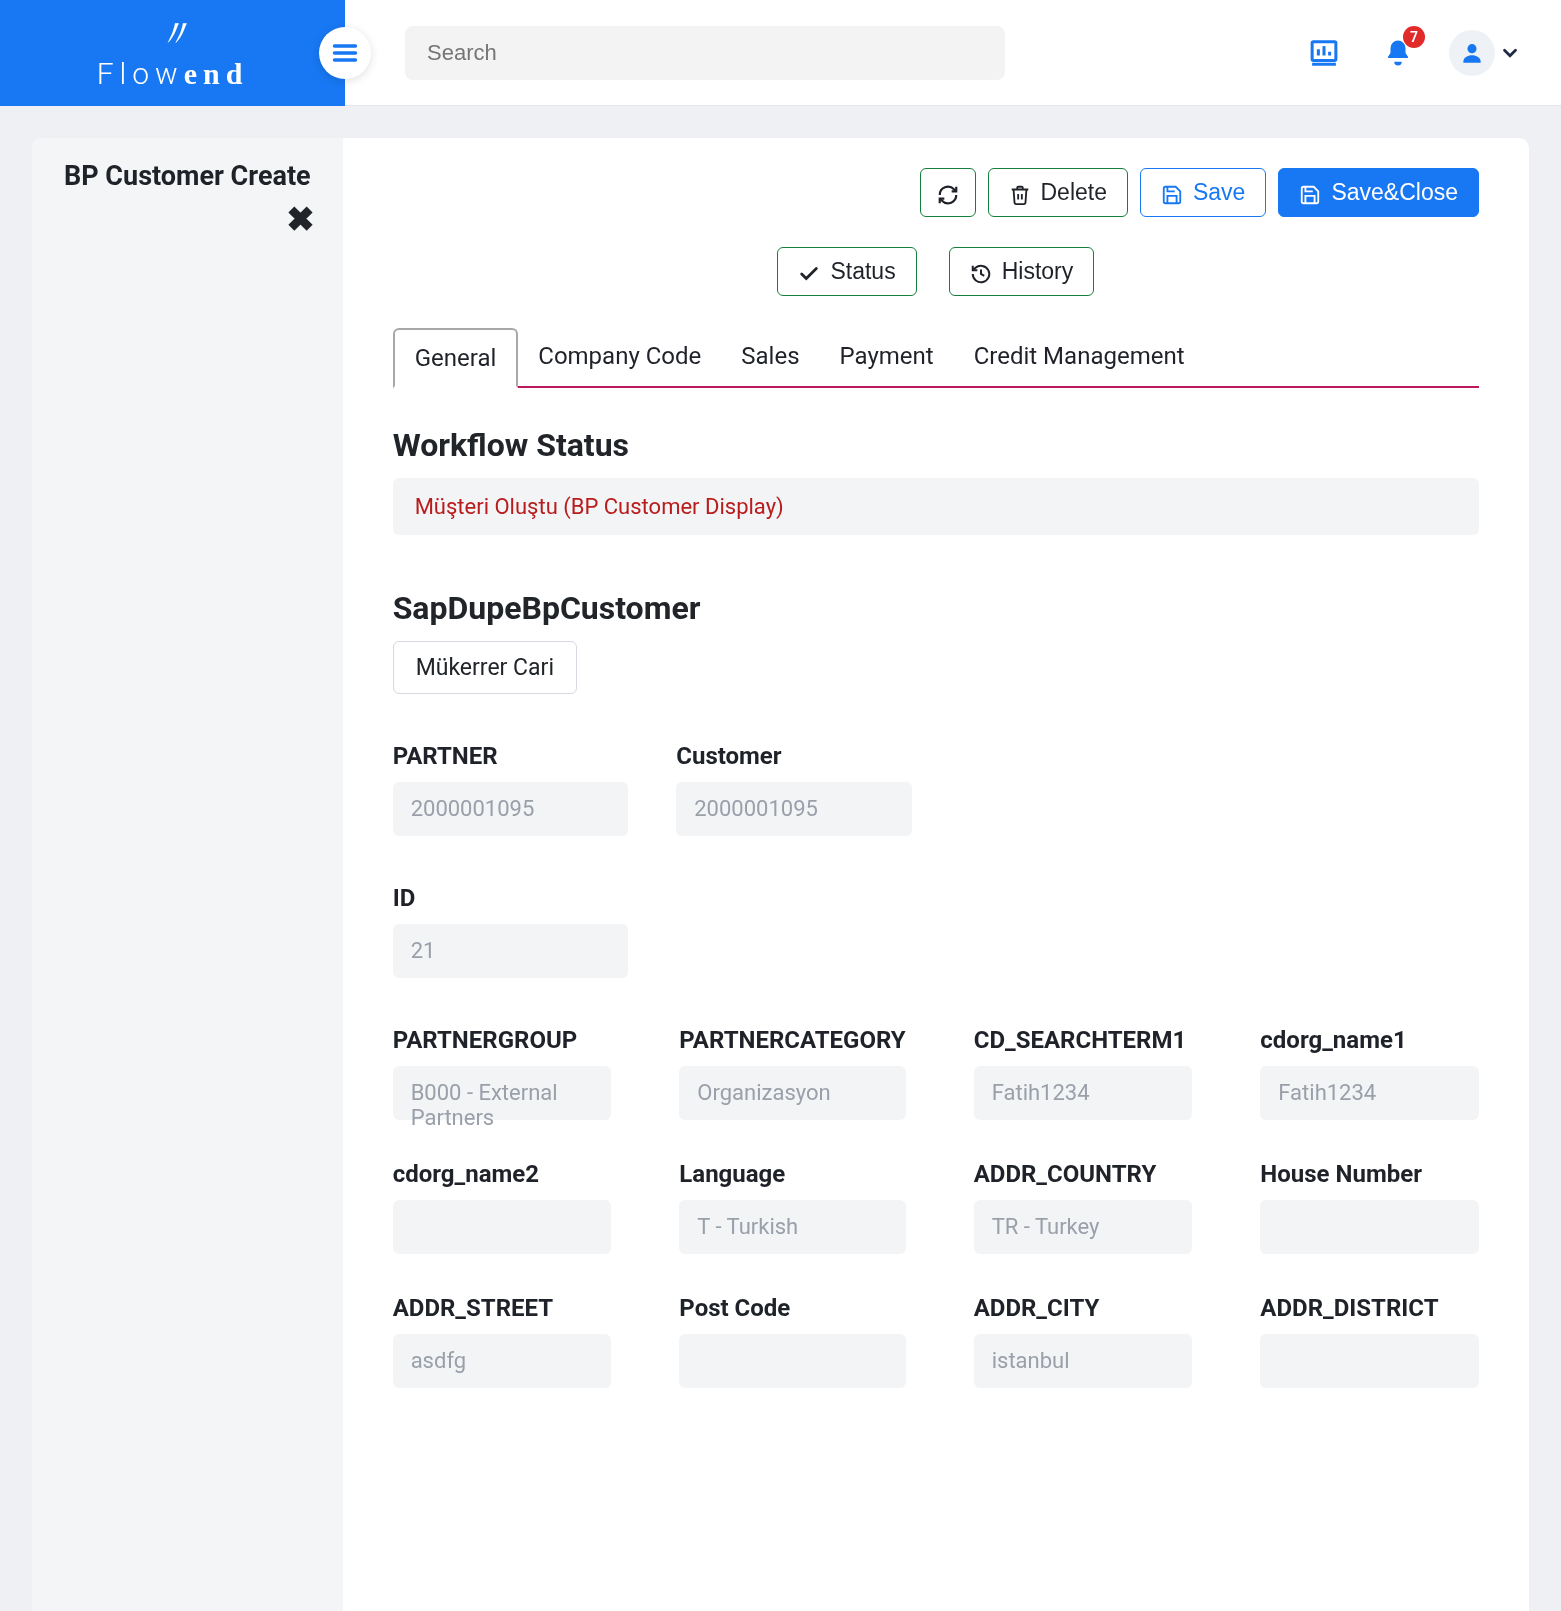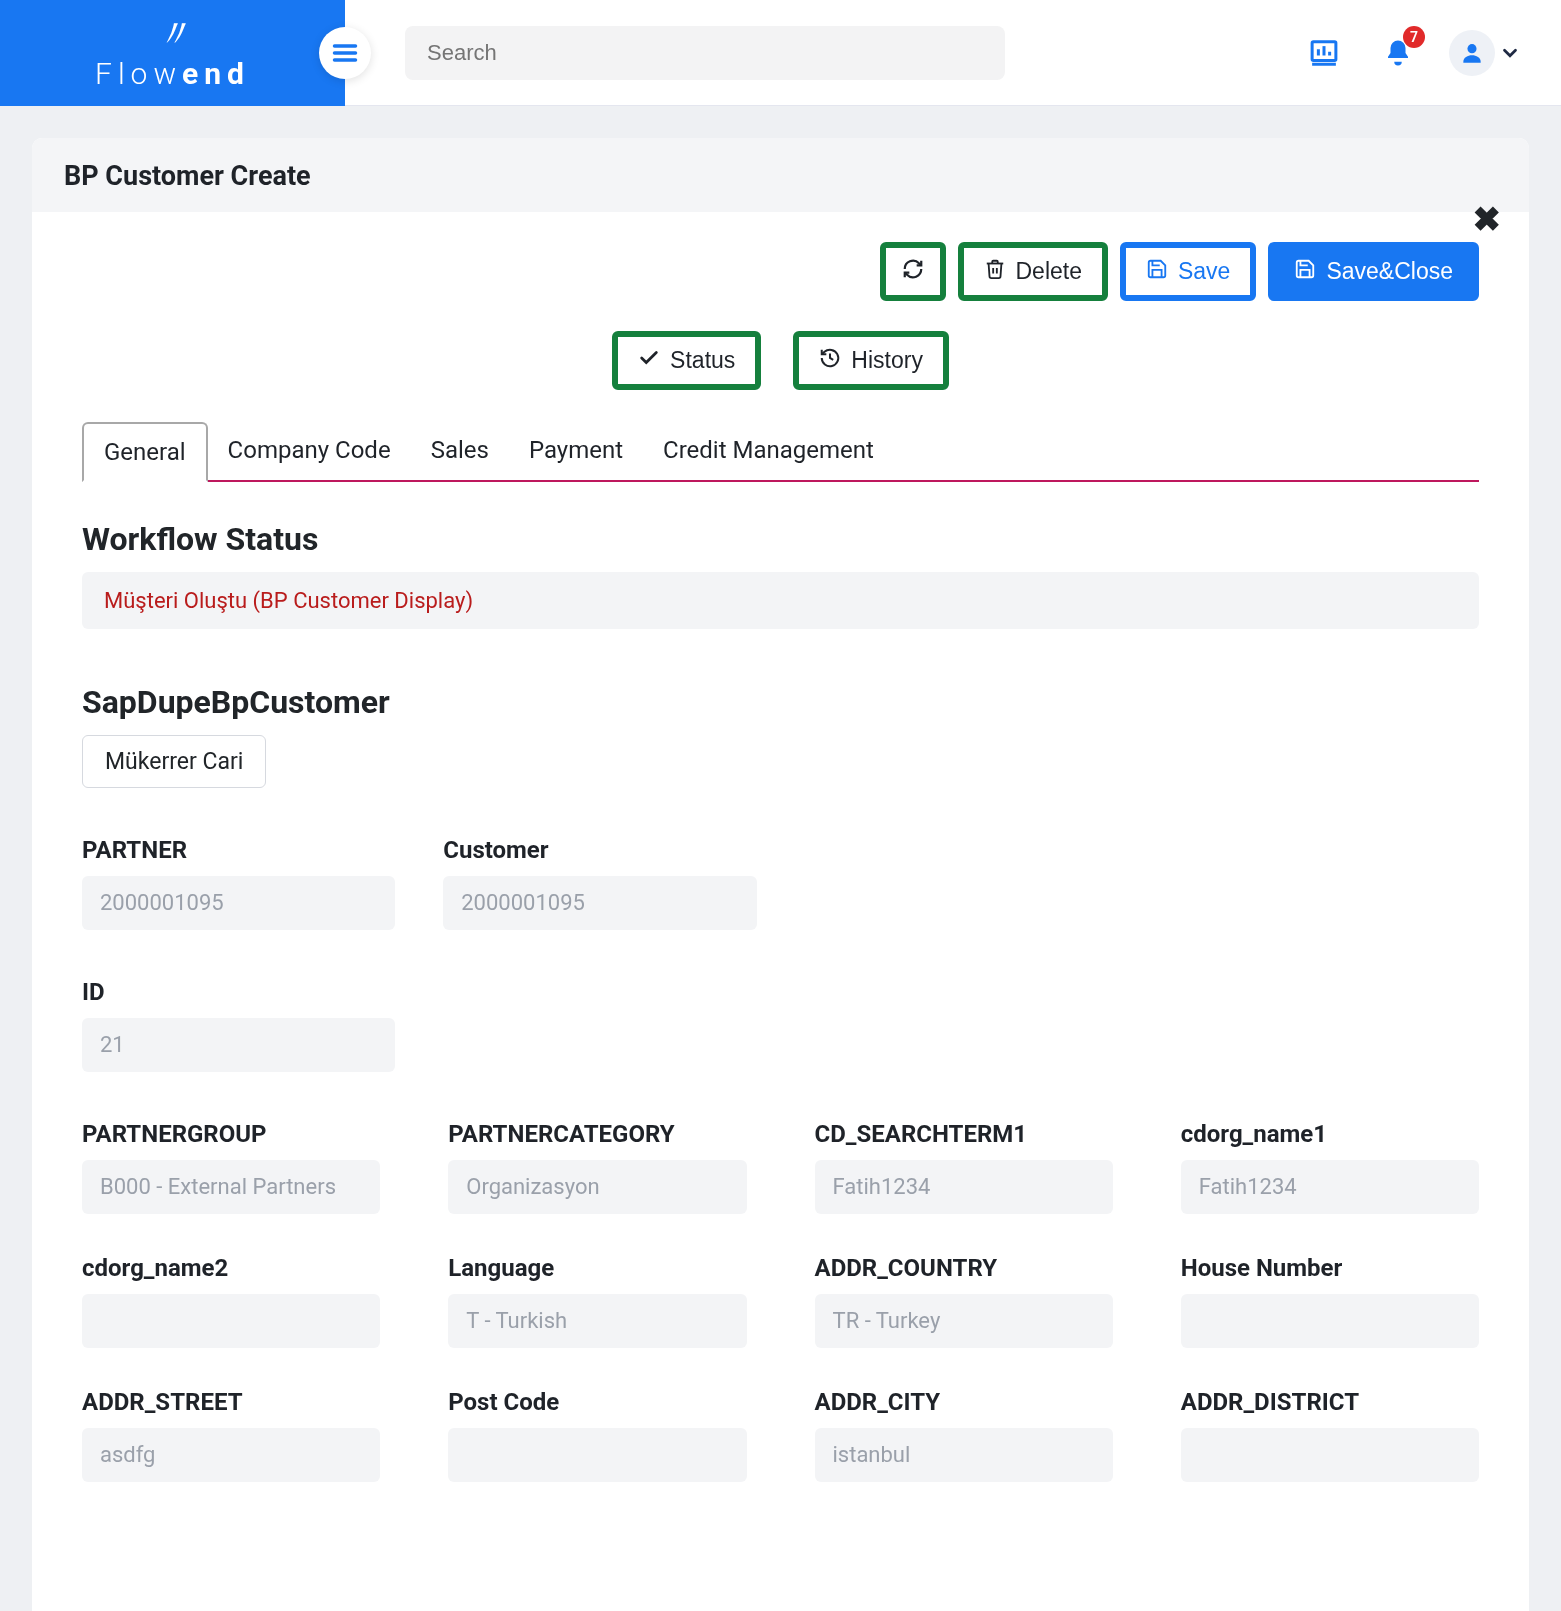--- a/index.html
+++ b/index.html
@@ -11,7 +11,7 @@
   .logo-wrap { display: flex; flex-direction: column; align-items: center; color: #fff; }
   .logo-icon { font-size: 40px; line-height: 1; transform: skewX(-12deg); font-weight: 300; letter-spacing: -8px; }
   .logo-text { font-size: 30px; letter-spacing: 6px; font-weight: 300; margin-top: 2px; }
-  .logo-text b { font-weight: 700; }
+  .logo-text b { font-weight: 700; font-family: Liberation Serif, serif; }
   .menu-toggle { position: absolute; right: -26px; top: 50%; transform: translateY(-50%); width: 52px; height: 52px; background: #fff; border-radius: 50%; display: flex; align-items: center; justify-content: center; box-shadow: 0 2px 10px rgba(0,0,0,.12); cursor: pointer; }
   .menu-toggle svg { width: 28px; height: 28px; stroke: #1877f2; }
   

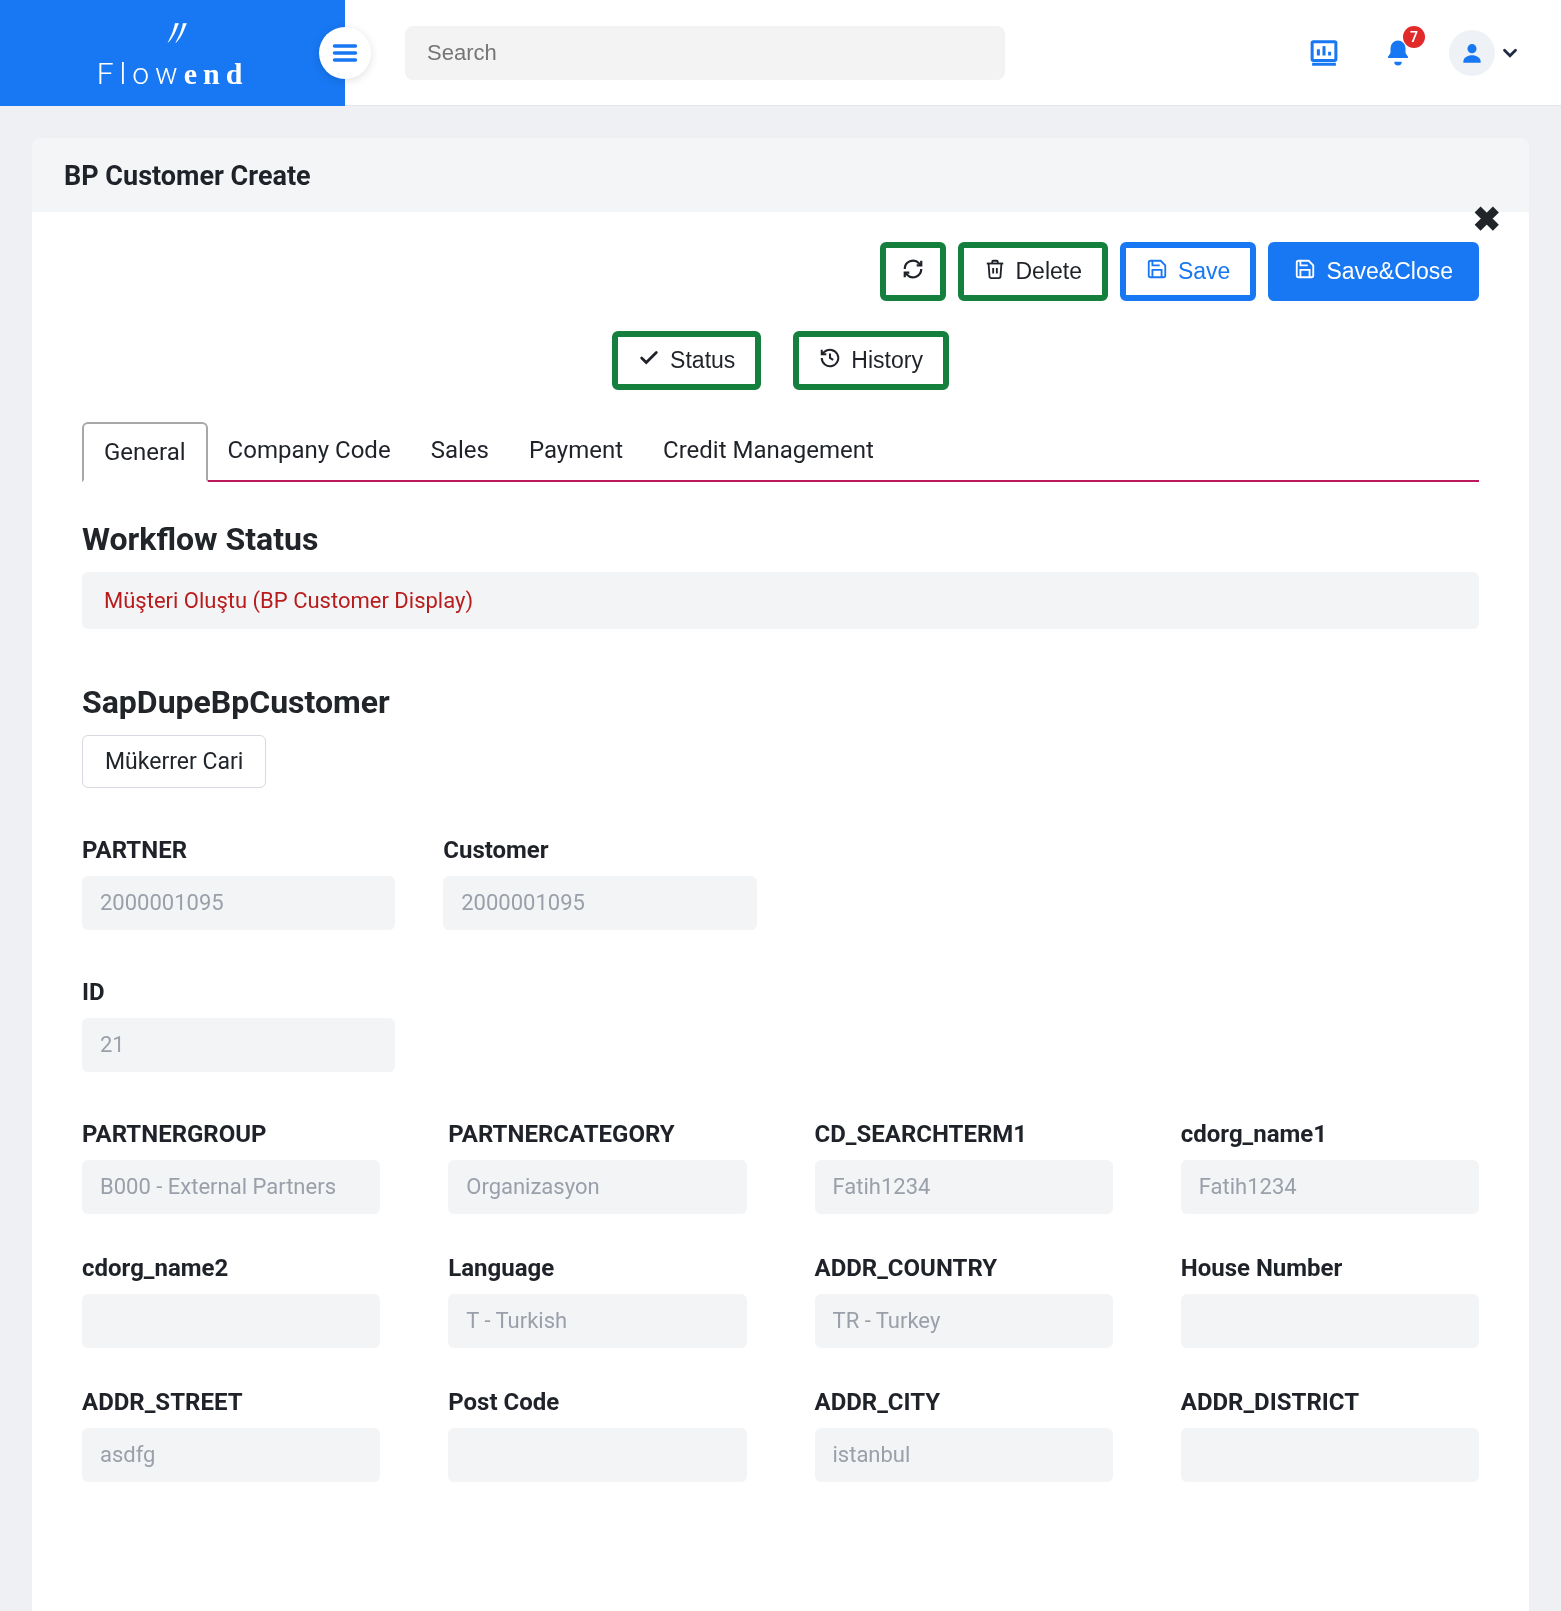--- a/index.html
+++ b/index.html
@@ -29,7 +29,7 @@
   
   
   .page-wrap { background: #eef0f3; padding: 32px 32px 0 32px; height: calc(1611px - 106px); }
-  .card { background: #fff; border-radius: 10px 10px 0 0; height: 100%; overflow: hidden; display: flex; flex-direction: column; }
+  .card { background: #fff; border-radius: 10px 10px 0 0; height: 100%; overflow: hidden; display: flex; }
   .card-header { background: #f4f5f7; padding: 22px 32px 20px 32px; position: relative; }
   .card-title { font-size: 27px; font-weight: 700; color: #1f2329; }
   .breadcrumb { font-size: 22px; color: #6b7280; margin-top: 6px; }

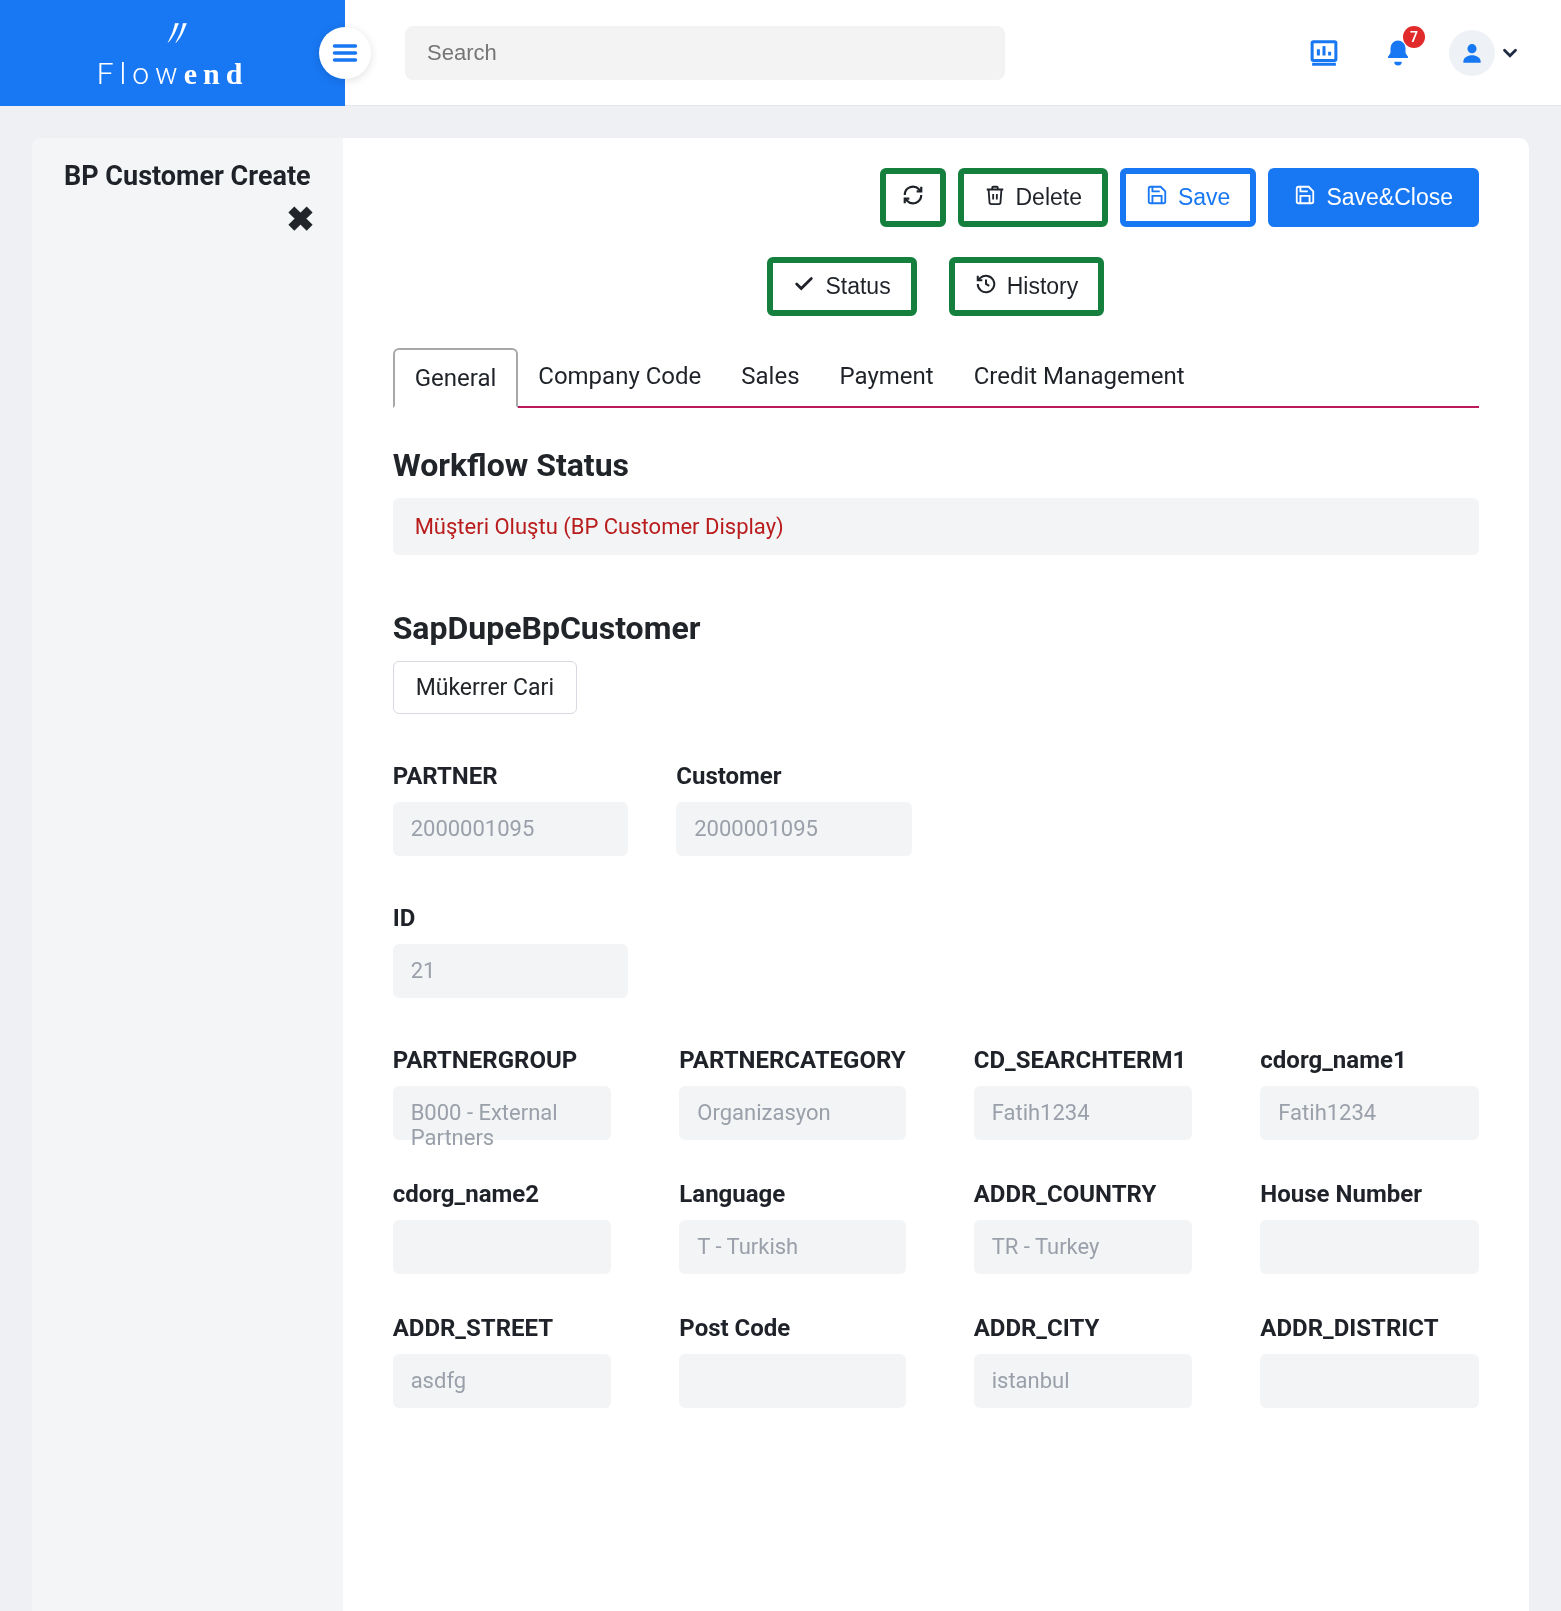--- a/index.html
+++ b/index.html
@@ -41,7 +41,7 @@
   .content-scroll::-webkit-scrollbar-thumb { background: #c6c6c6; border-radius: 2px; }
   
   .action-row { display: flex; justify-content: flex-end; gap: 12px; }
-  .btn { display: inline-flex; align-items: flex-start; gap: 10px; border: 6px solid #15803d; background: #fff; border-radius: 6px; padding: 10px 20px; font-size: 23px; cursor: pointer; color: #1f2329; }
+  .btn { display: inline-flex; align-items: flex-end; gap: 10px; border: 1px solid #15803d; background: #fff; border-radius: 6px; padding: 10px 20px; font-size: 23px; cursor: pointer; color: #1f2329; }
   .btn.icon-only { padding: 10px 16px; }
   .btn.outline-primary { border-color: #1877f2; color: #1877f2; }
   .btn.primary { background: #1877f2; border-color: #1877f2; color: #fff; }

